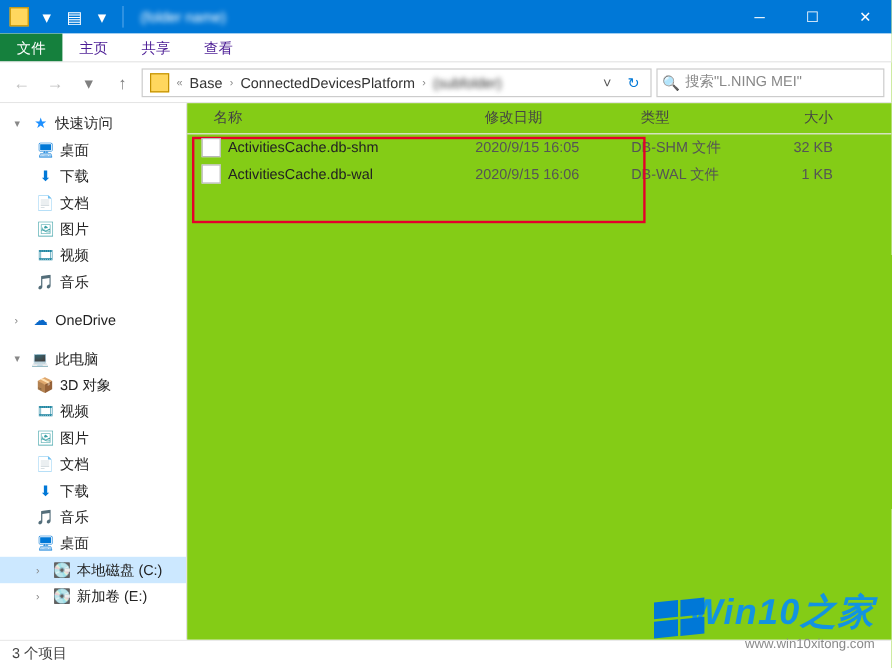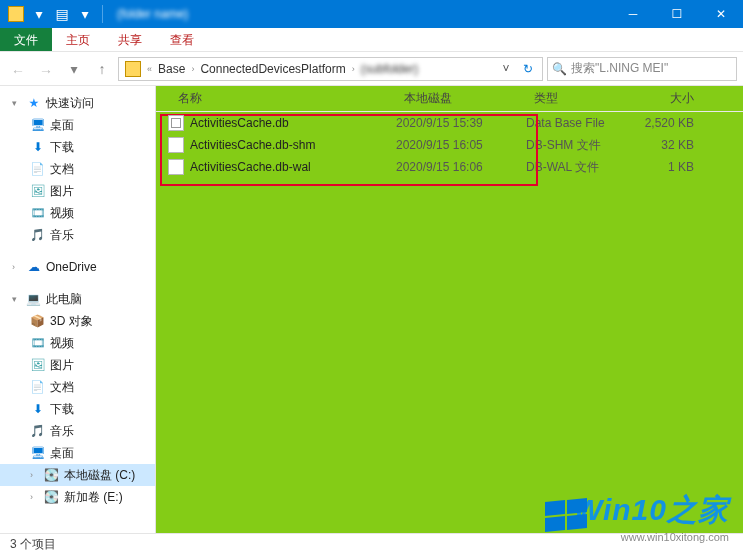--- a/index.html
+++ b/index.html
@@ -15,7 +15,7 @@
 .titlebar .win-btn { width:44px; height:28px; display:flex; align-items:center; justify-content:center; font-size:12px; }
 
 .ribbon { height:24px; background:#fff; display:flex; align-items:stretch; border-bottom:1px solid #e5e5e5;}
-.ribbon .tab { padding:4px 14px; font-size:12px; color:#b91c1c; }
+.ribbon .tab { padding:4px 14px; font-size:12px; color:#4c1d95; }
 .ribbon .tab.file { background:#15803d; color:#fff;font-family:Liberation Serif, serif; }
 
 .navbar { height:34px; display:flex; align-items:center; padding:3px 6px; gap:4px; border-bottom:1px solid #e5e5e5;}

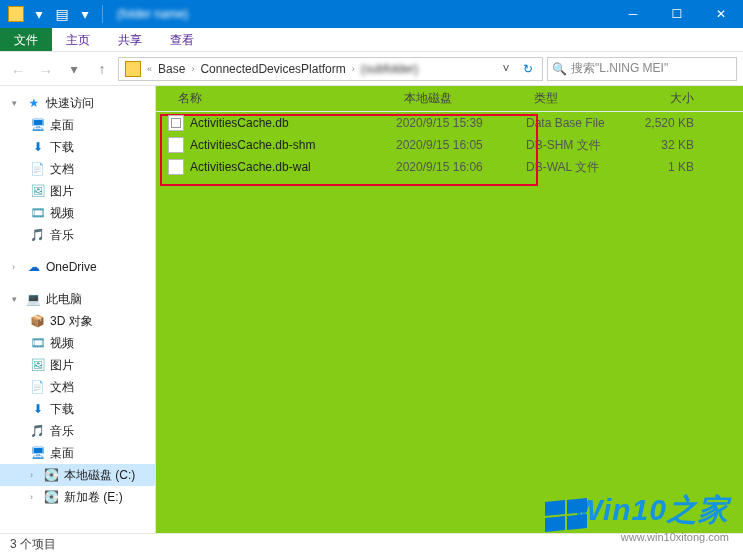--- a/index.html
+++ b/index.html
@@ -211,7 +211,7 @@
   <div class="content">
     <div class="cols">
       <div class="col c-name">名称</div>
-      <div class="col c-date">本地磁盘</div>
+      <div class="col c-date">修改日期</div>
       <div class="col c-type">类型</div>
       <div class="col c-size">大小</div>
     </div>

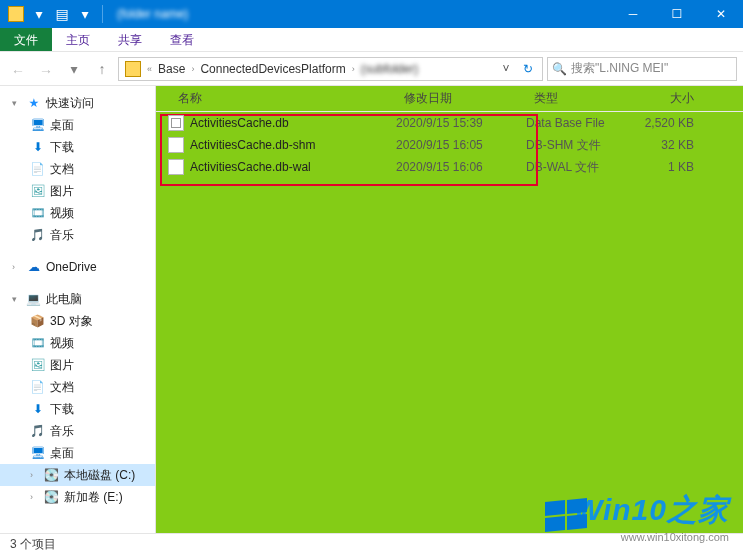--- a/index.html
+++ b/index.html
@@ -217,15 +217,6 @@
     </div>
     <div class="rows">
       <div class="highlight-box"></div>
-      <div class="row">
-        <div class="c-name">
-            <span class="fico db"></span>
-            <span>ActivitiesCache.db</span>
-          </div>
-        <div class="c-date">2020/9/15 15:39</div>
-        <div class="c-type">Data Base File</div>
-        <div class="c-size">2,520 KB</div>
-      </div>
       <div class="row">
         <div class="c-name">
             <span class="fico"></span>

